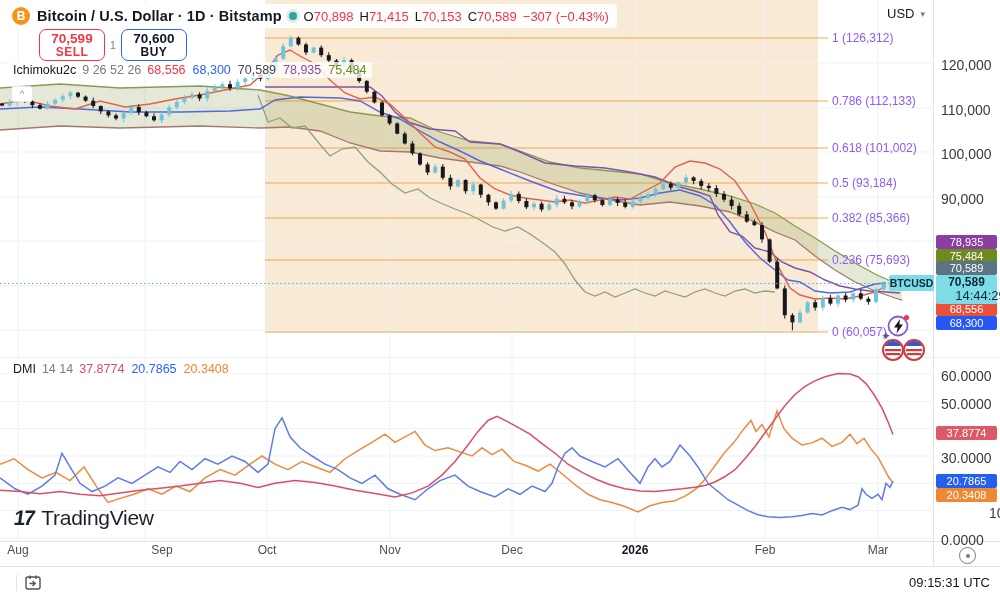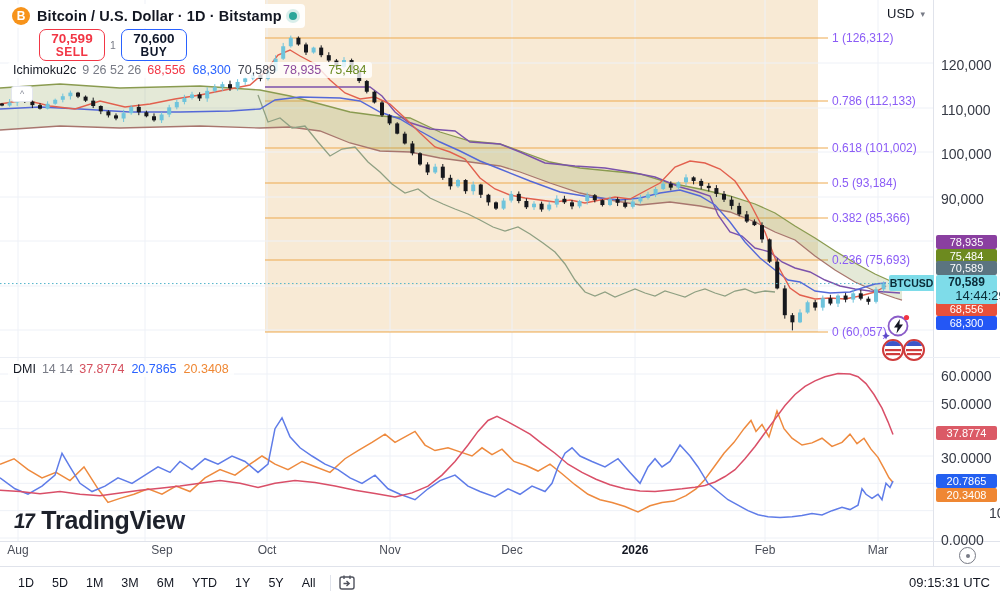--- a/index.html
+++ b/index.html
@@ -355,6 +355,13 @@
     <span class="btc-icon">B</span>
     <span class="sym-title">Bitcoin / U.S. Dollar · 1D · Bitstamp</span>
     <span class="mkt-dot"></span>
+    <span class="ohlc">
+      <span><span class="k">O</span><span class="v">70,898</span></span>
+      <span><span class="k">H</span><span class="v">71,415</span></span>
+      <span><span class="k">L</span><span class="v">70,153</span></span>
+      <span><span class="k">C</span><span class="v">70,589</span></span>
+      <span class="v">−307 (−0.43%)</span>
+    </span>
   </div>
 
   <div class="abs usd-box">

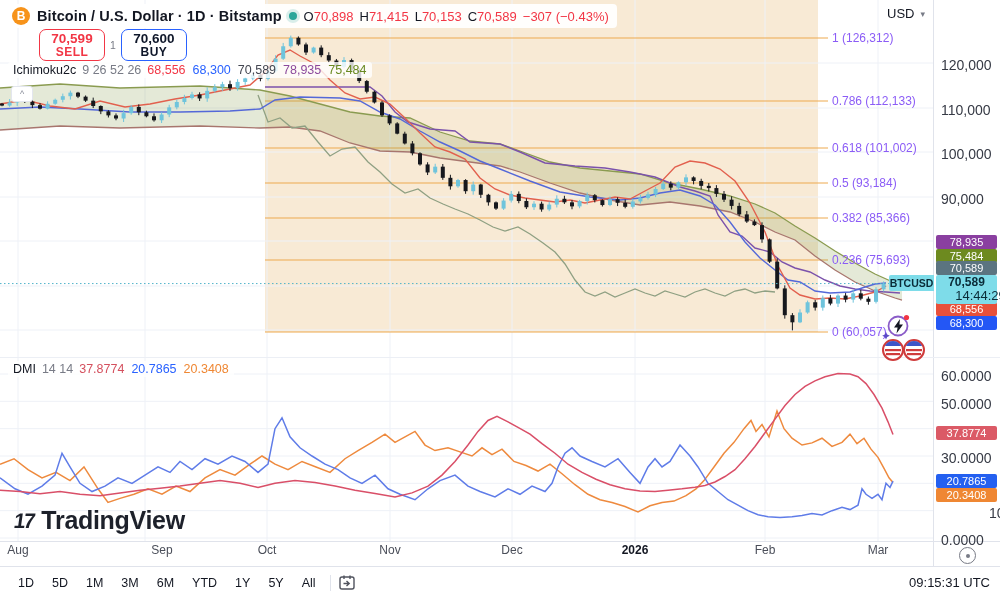--- a/index.html
+++ b/index.html
@@ -60,7 +60,7 @@
   
   .tv-logo{left:14px;top:506px;display:flex;align-items:center;gap:8px;color:#1d212b;}
   .tv-mark{font-weight:900;font-size:21px;letter-spacing:-2px;transform:skewX(-8deg);}
-  .tv-text{font-weight:700;font-size:25px;letter-spacing:-.3px;}
+  .tv-text{font-weight:400;font-size:21px;letter-spacing:-.3px;}
   .icon-cluster{left:876px;top:312px;width:56px;height:50px;}
 </style>
 </head>

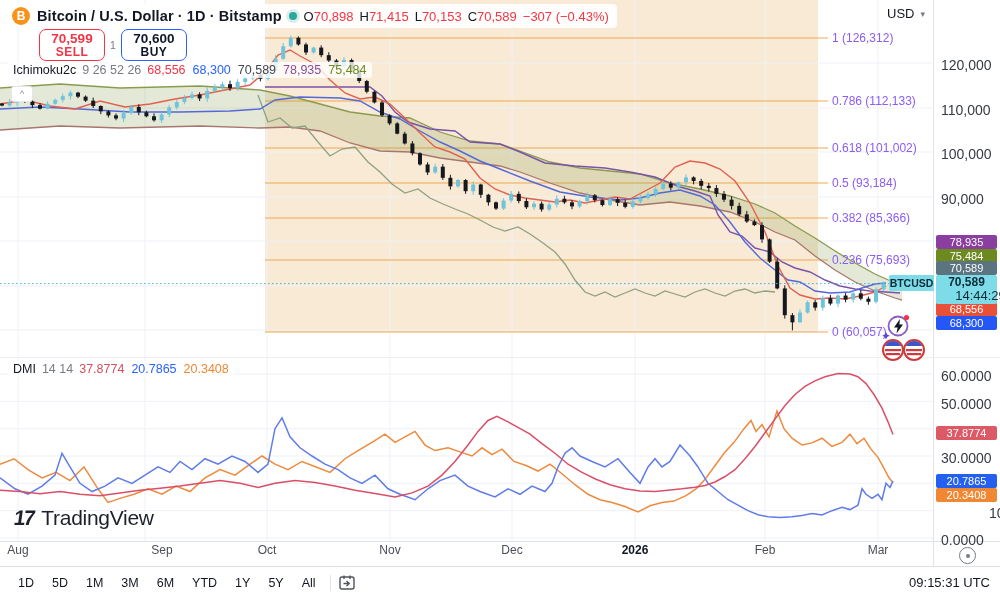--- a/index.html
+++ b/index.html
@@ -489,17 +489,6 @@
     </div>
 
   <div class="abs toolbar">
-    <div class="ranges" id="ranges">
-        <div class="range-btn">1D</div>
-        <div class="range-btn">5D</div>
-        <div class="range-btn">1M</div>
-        <div class="range-btn">3M</div>
-        <div class="range-btn">6M</div>
-        <div class="range-btn">YTD</div>
-        <div class="range-btn">1Y</div>
-        <div class="range-btn">5Y</div>
-        <div class="range-btn">All</div>
-      </div>
     <div class="tb-div"></div>
     <svg width="20" height="20" viewBox="0 0 20 20">
       <rect x="3" y="4" width="14" height="12" rx="2" fill="none" stroke="#50535e" stroke-width="1.4"></rect>

